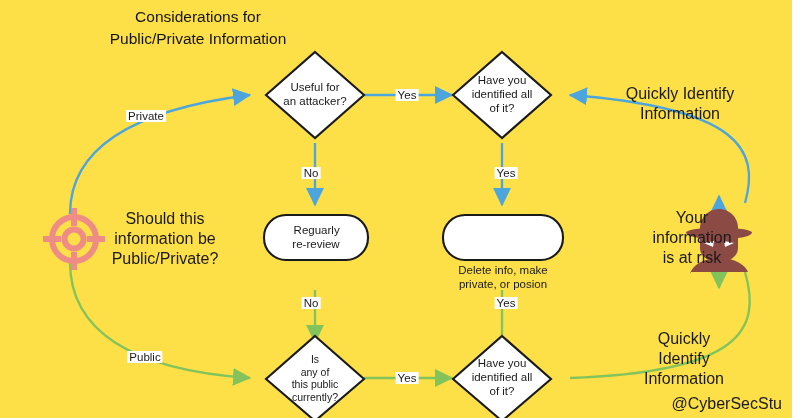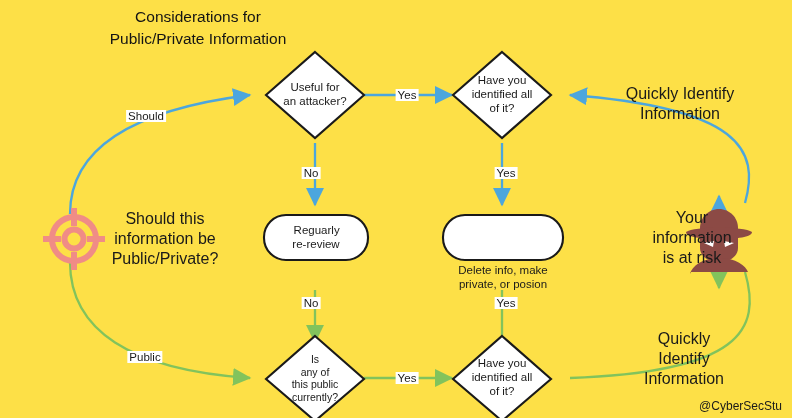--- a/index.html
+++ b/index.html
@@ -165,7 +165,7 @@
   <div class="side-label" style="left:684px; top:359px;">Quickly Identify
 Information</div>
 
-  <div class="edge-label" style="left:146px; top:116px;">Should</div>
+  <div class="edge-label" style="left:146px; top:116px;">Private</div>
   <div class="edge-label" style="left:145px; top:357px;">Public</div>
   <div class="edge-label" style="left:407px; top:95px;">Yes</div>
   <div class="edge-label" style="left:311px; top:173px;">No</div>

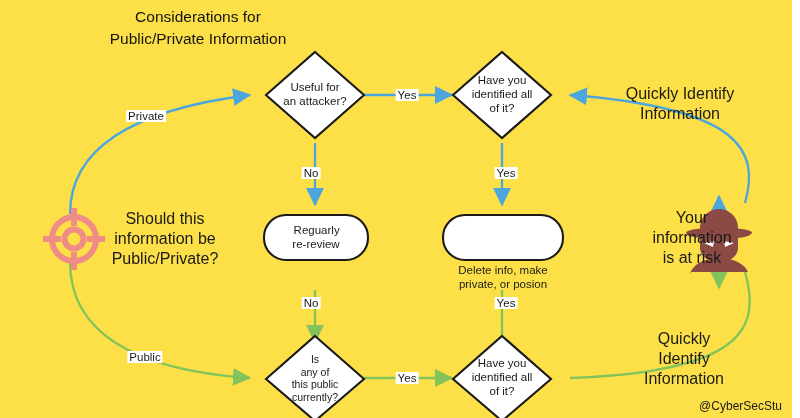--- a/index.html
+++ b/index.html
@@ -68,7 +68,7 @@
     position: absolute;
     right: 10px;
     bottom: 5px;
-    font-size: 12px;
+    font-size: 16px;
     color: #1a1a1a;
     white-space: pre;
   }

